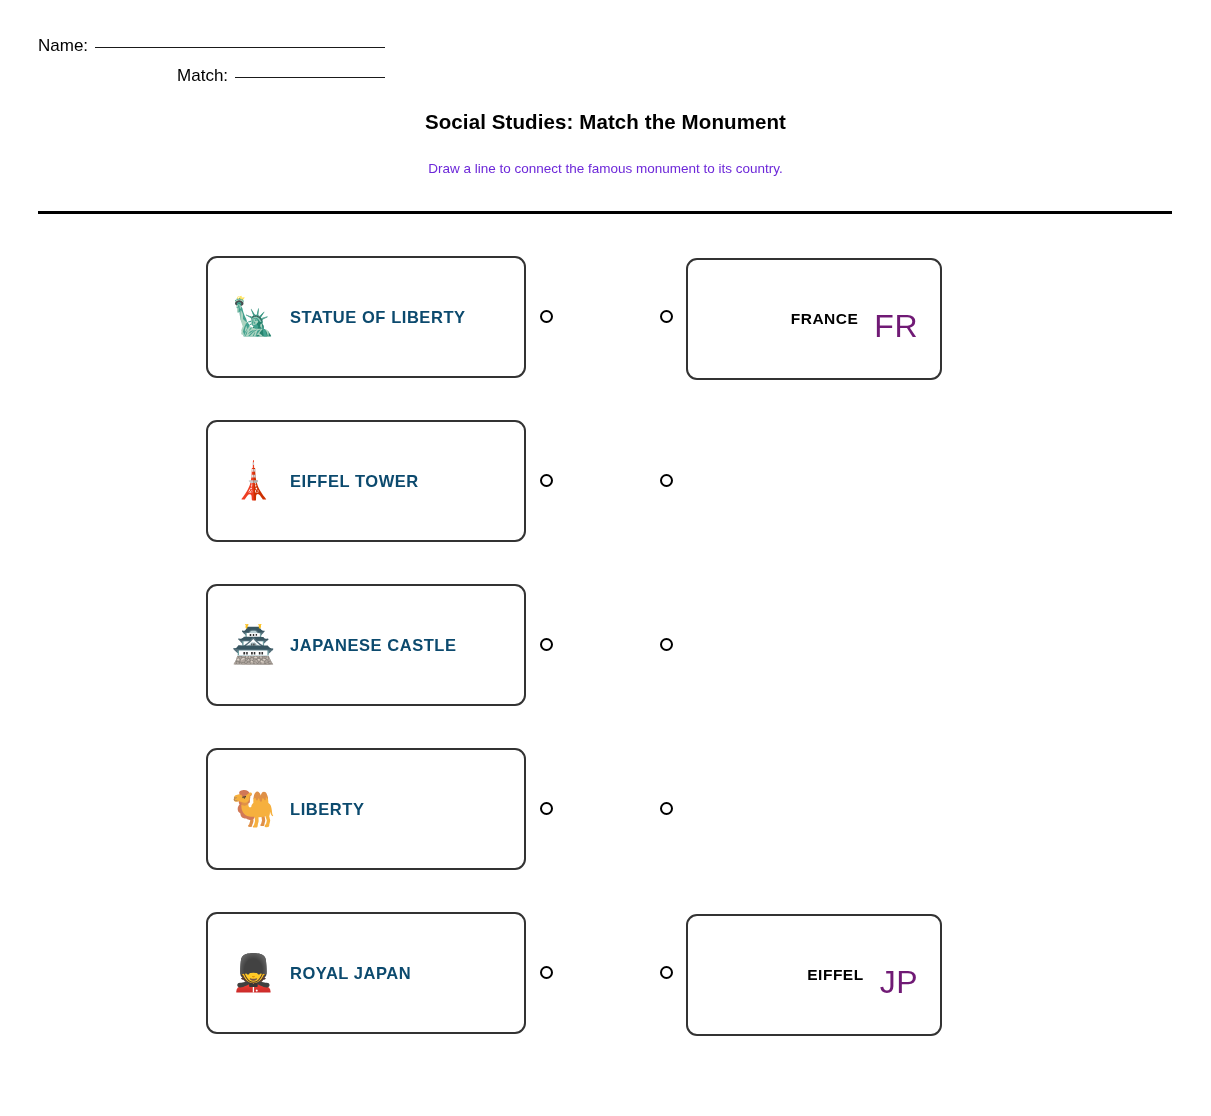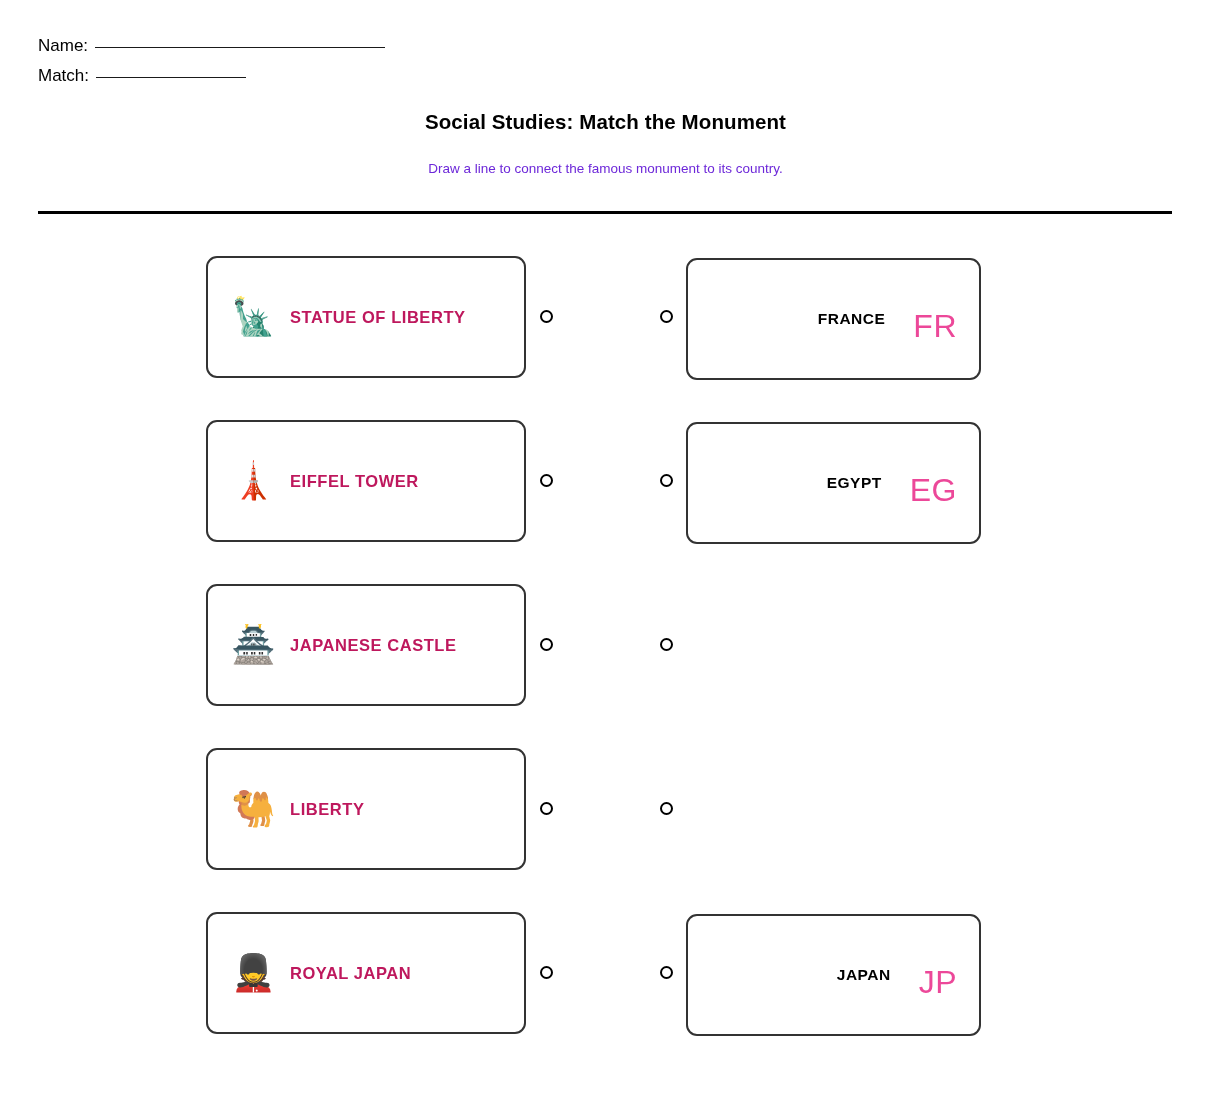--- a/index.html
+++ b/index.html
@@ -26,6 +26,7 @@
     display: flex;
     align-items: baseline;
     margin-bottom: 10px;
+    justify-content: flex-end;
   }
   .id-label {
     font-size: 17px;

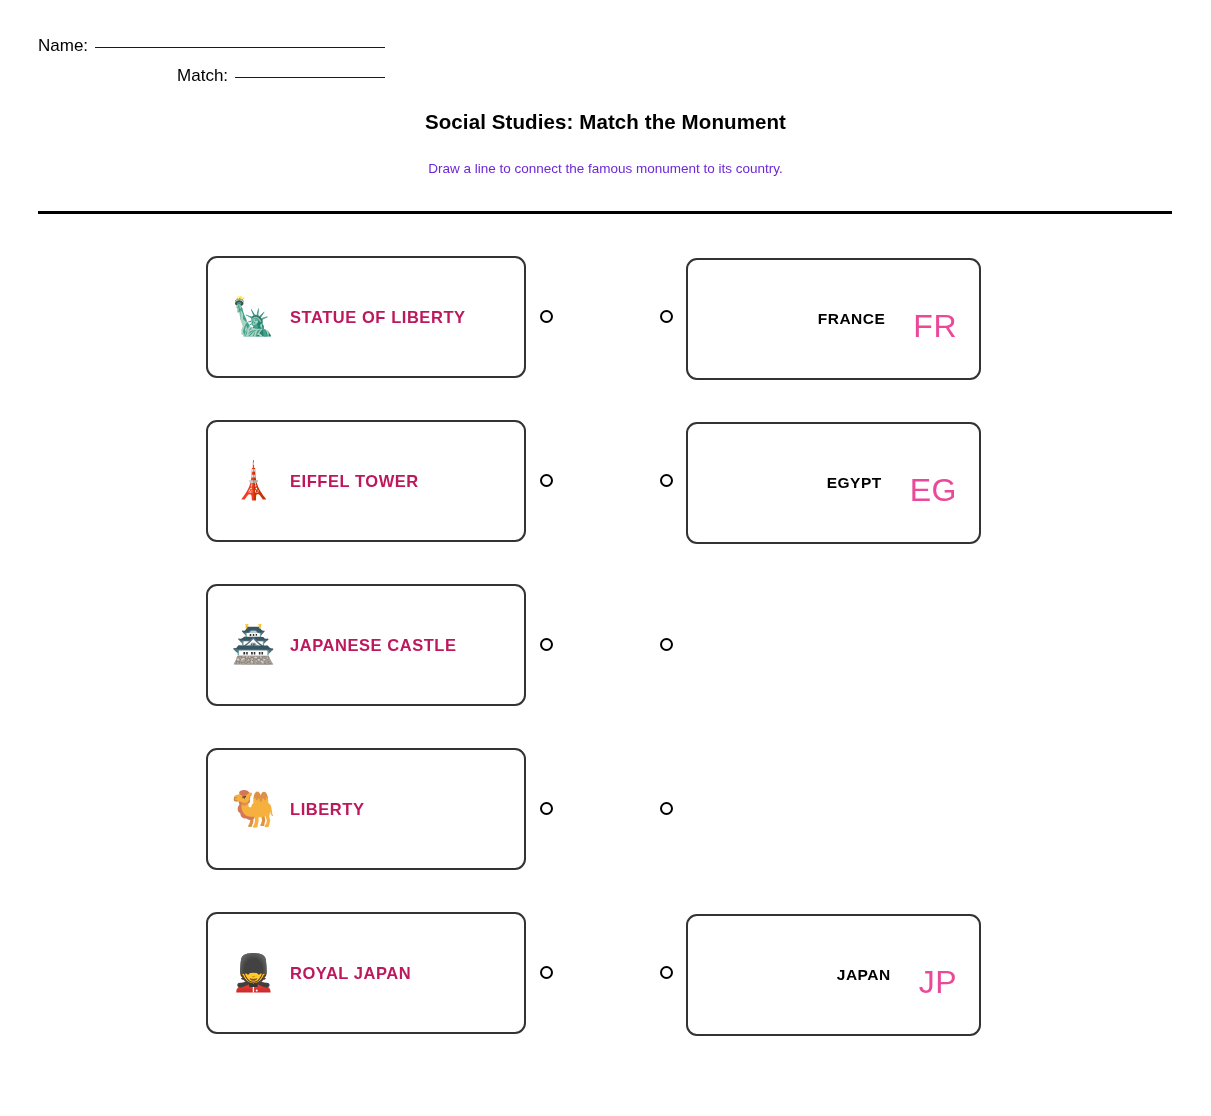--- a/index.html
+++ b/index.html
@@ -127,7 +127,7 @@
     font-weight: bold;
     letter-spacing: 0.55px;
     margin-left: 12px;
-    color: #be185d;
+    color: #0c4a6e;
   }
 
   .country-name {

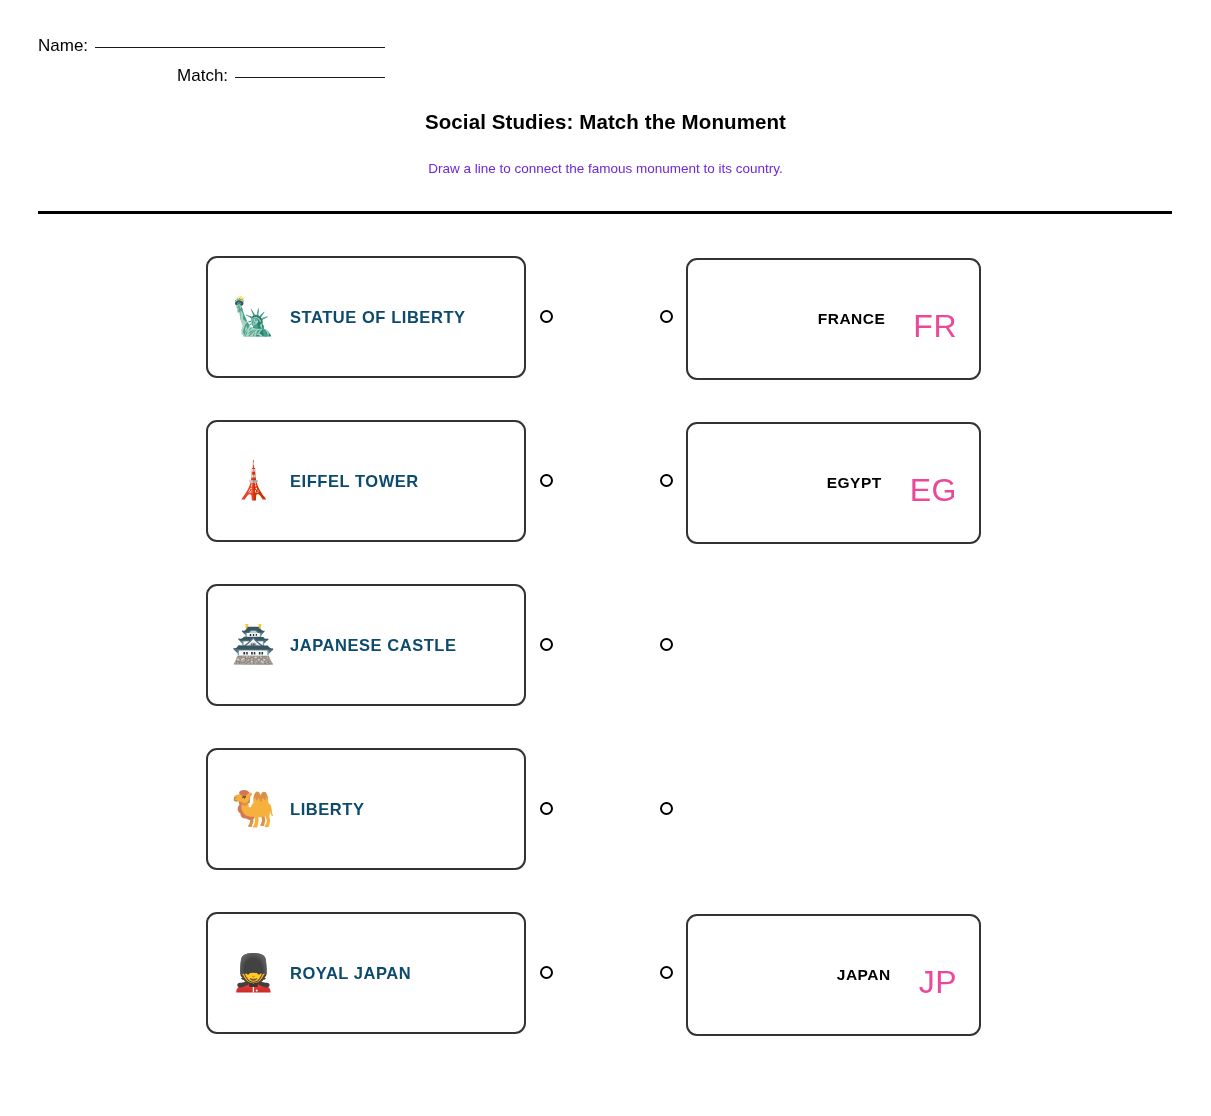--- a/index.html
+++ b/index.html
@@ -108,7 +108,7 @@
   }
   .card.right {
     left: 686px;
-    width: 295px;
+    width: 256px;
     top: 2px;
     justify-content: flex-end;
     padding-right: 22px;

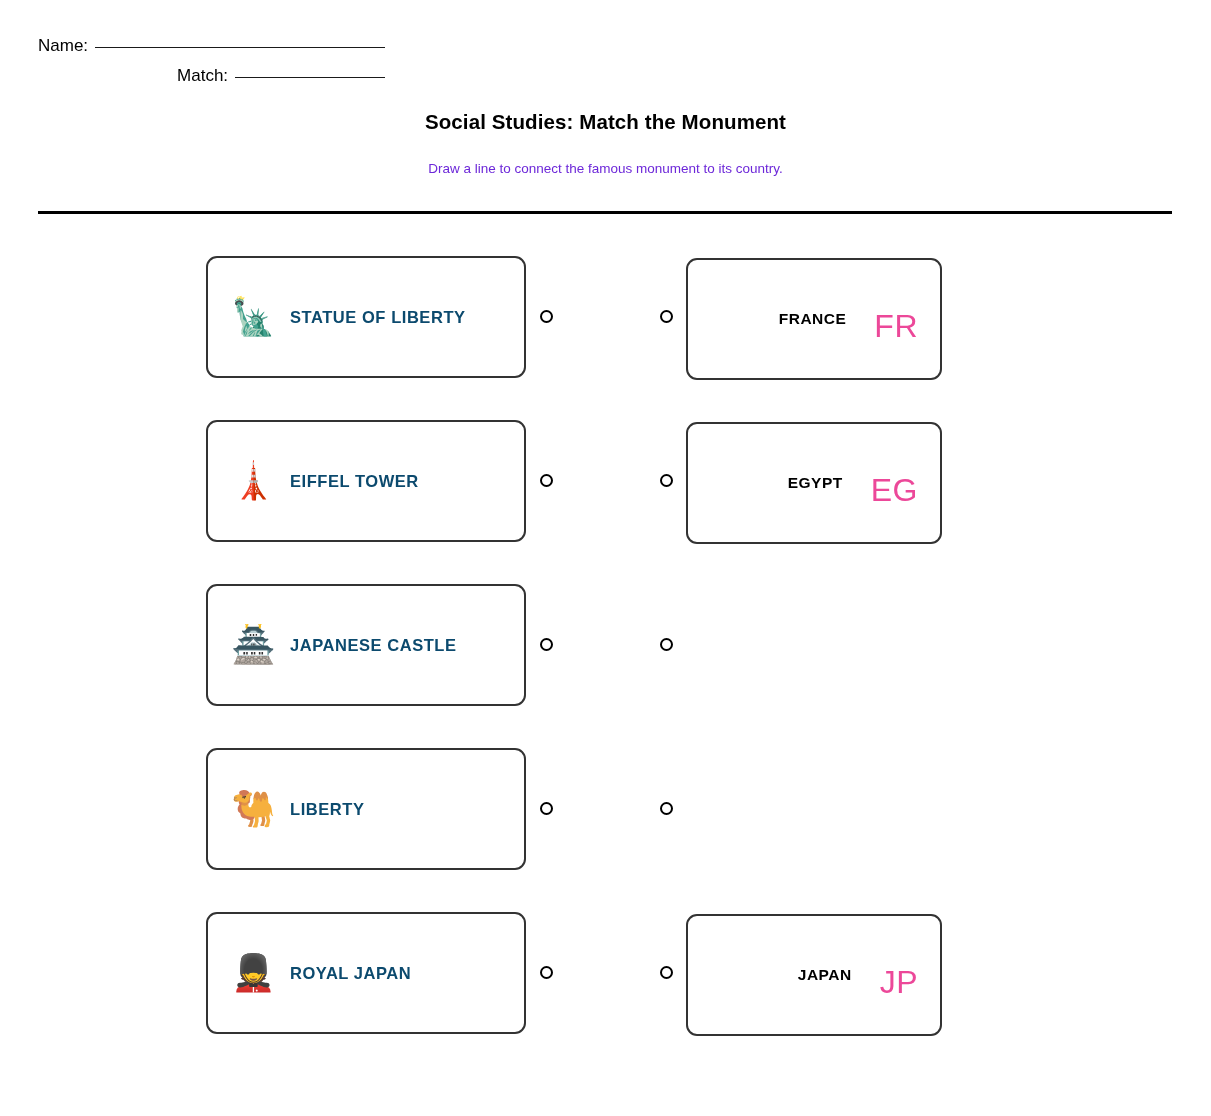--- a/index.html
+++ b/index.html
@@ -140,10 +140,10 @@
     font-size: 32px;
     font-weight: 400;
     letter-spacing: 0.5px;
-    margin-left: 28px;
+    margin-left: 16px;
     position: relative;
     top: 7px;
-    color: #ec4899;
+    color: #701a75;
   }
 
   

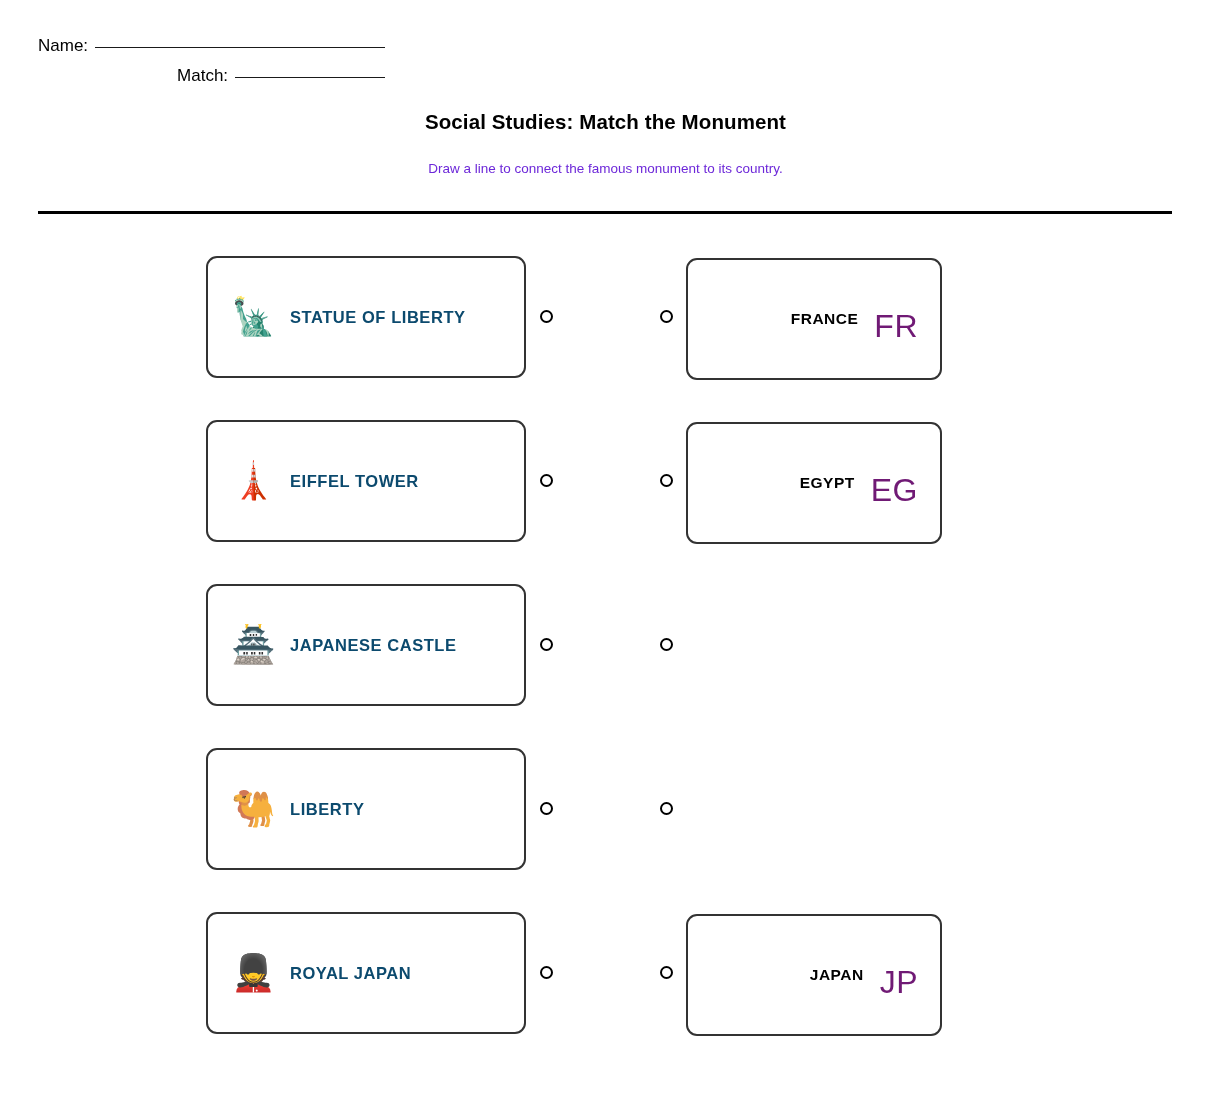--- a/index.html
+++ b/index.html
@@ -203,10 +203,6 @@
     </div>
     <span class="dot left-dot"></span>
     <span class="dot right-dot"></span>
-    <div class="card right">
-      <span class="country-name">EGYPT</span>
-      <span class="country-code">EG</span>
-    </div>
   </div>
 
   <div class="match-row">

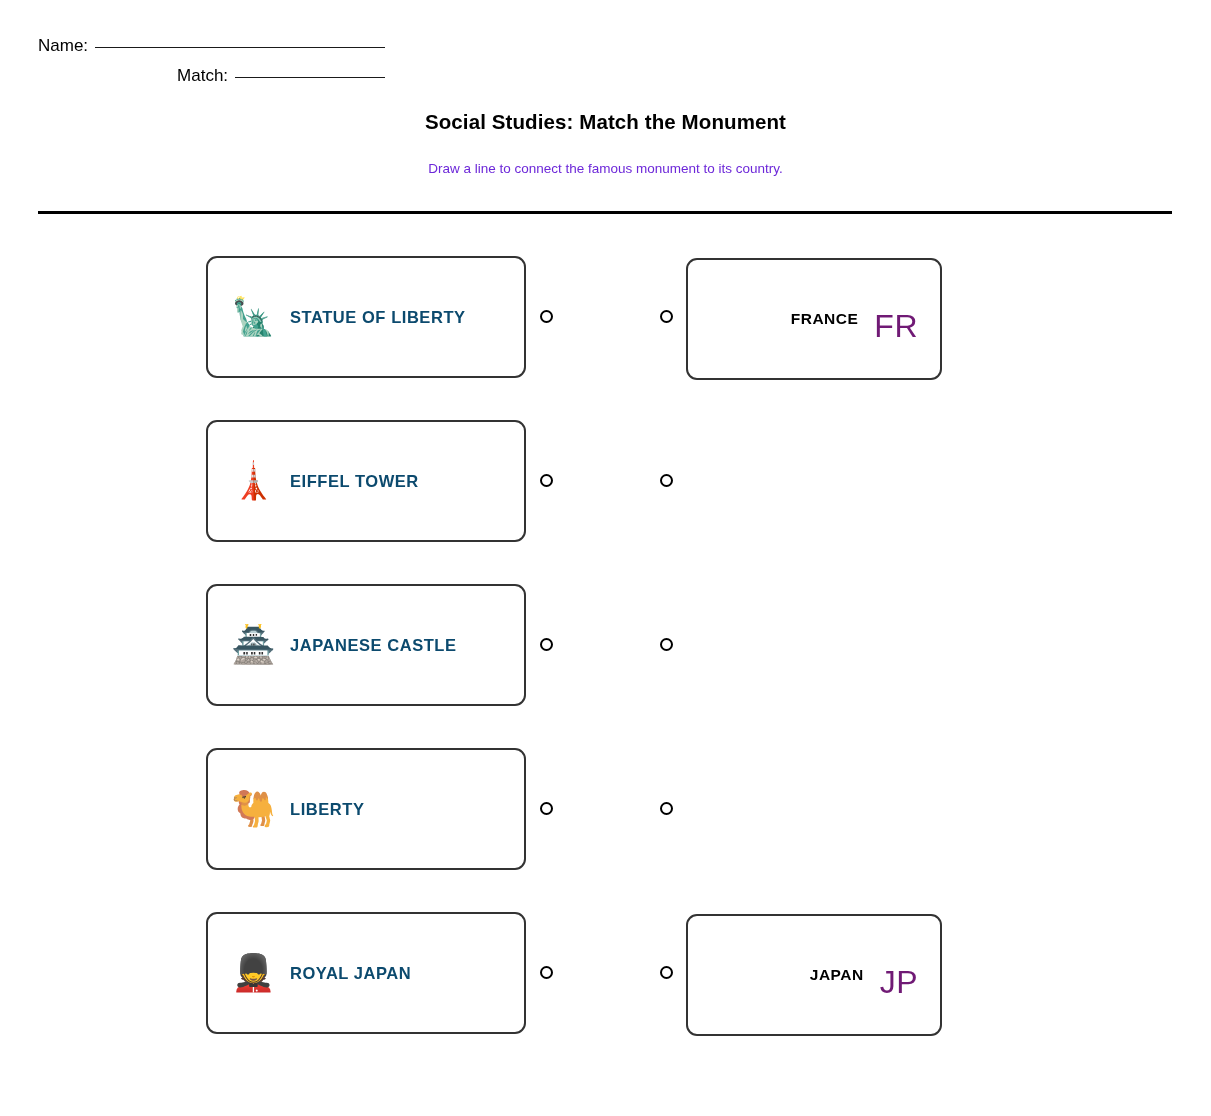--- a/index.html
+++ b/index.html
@@ -231,7 +231,7 @@
     <span class="dot left-dot"></span>
     <span class="dot right-dot"></span>
     <div class="card right">
-      <span class="country-name">JAPAN</span>
+      <span class="country-name">EIFFEL</span>
       <span class="country-code">JP</span>
     </div>
   </div>

